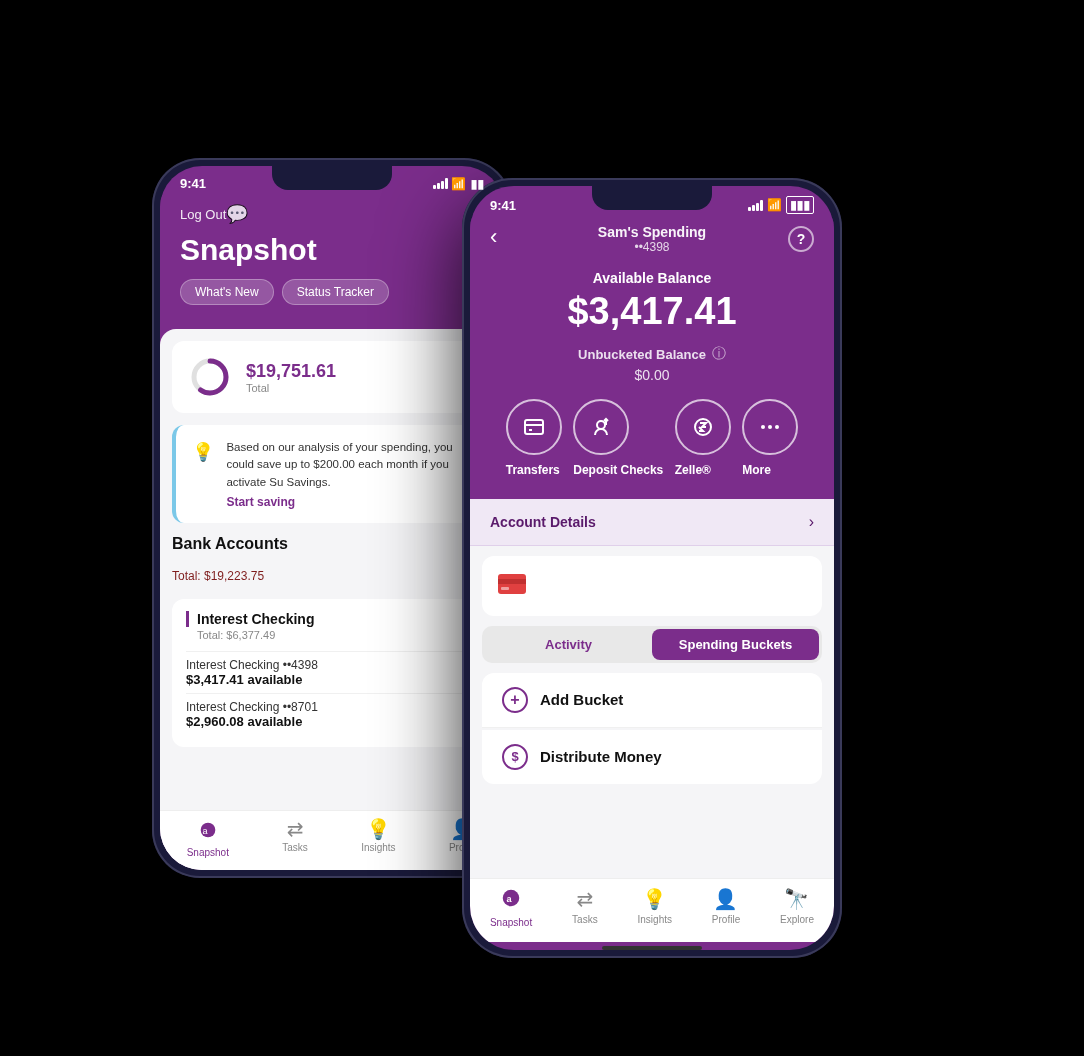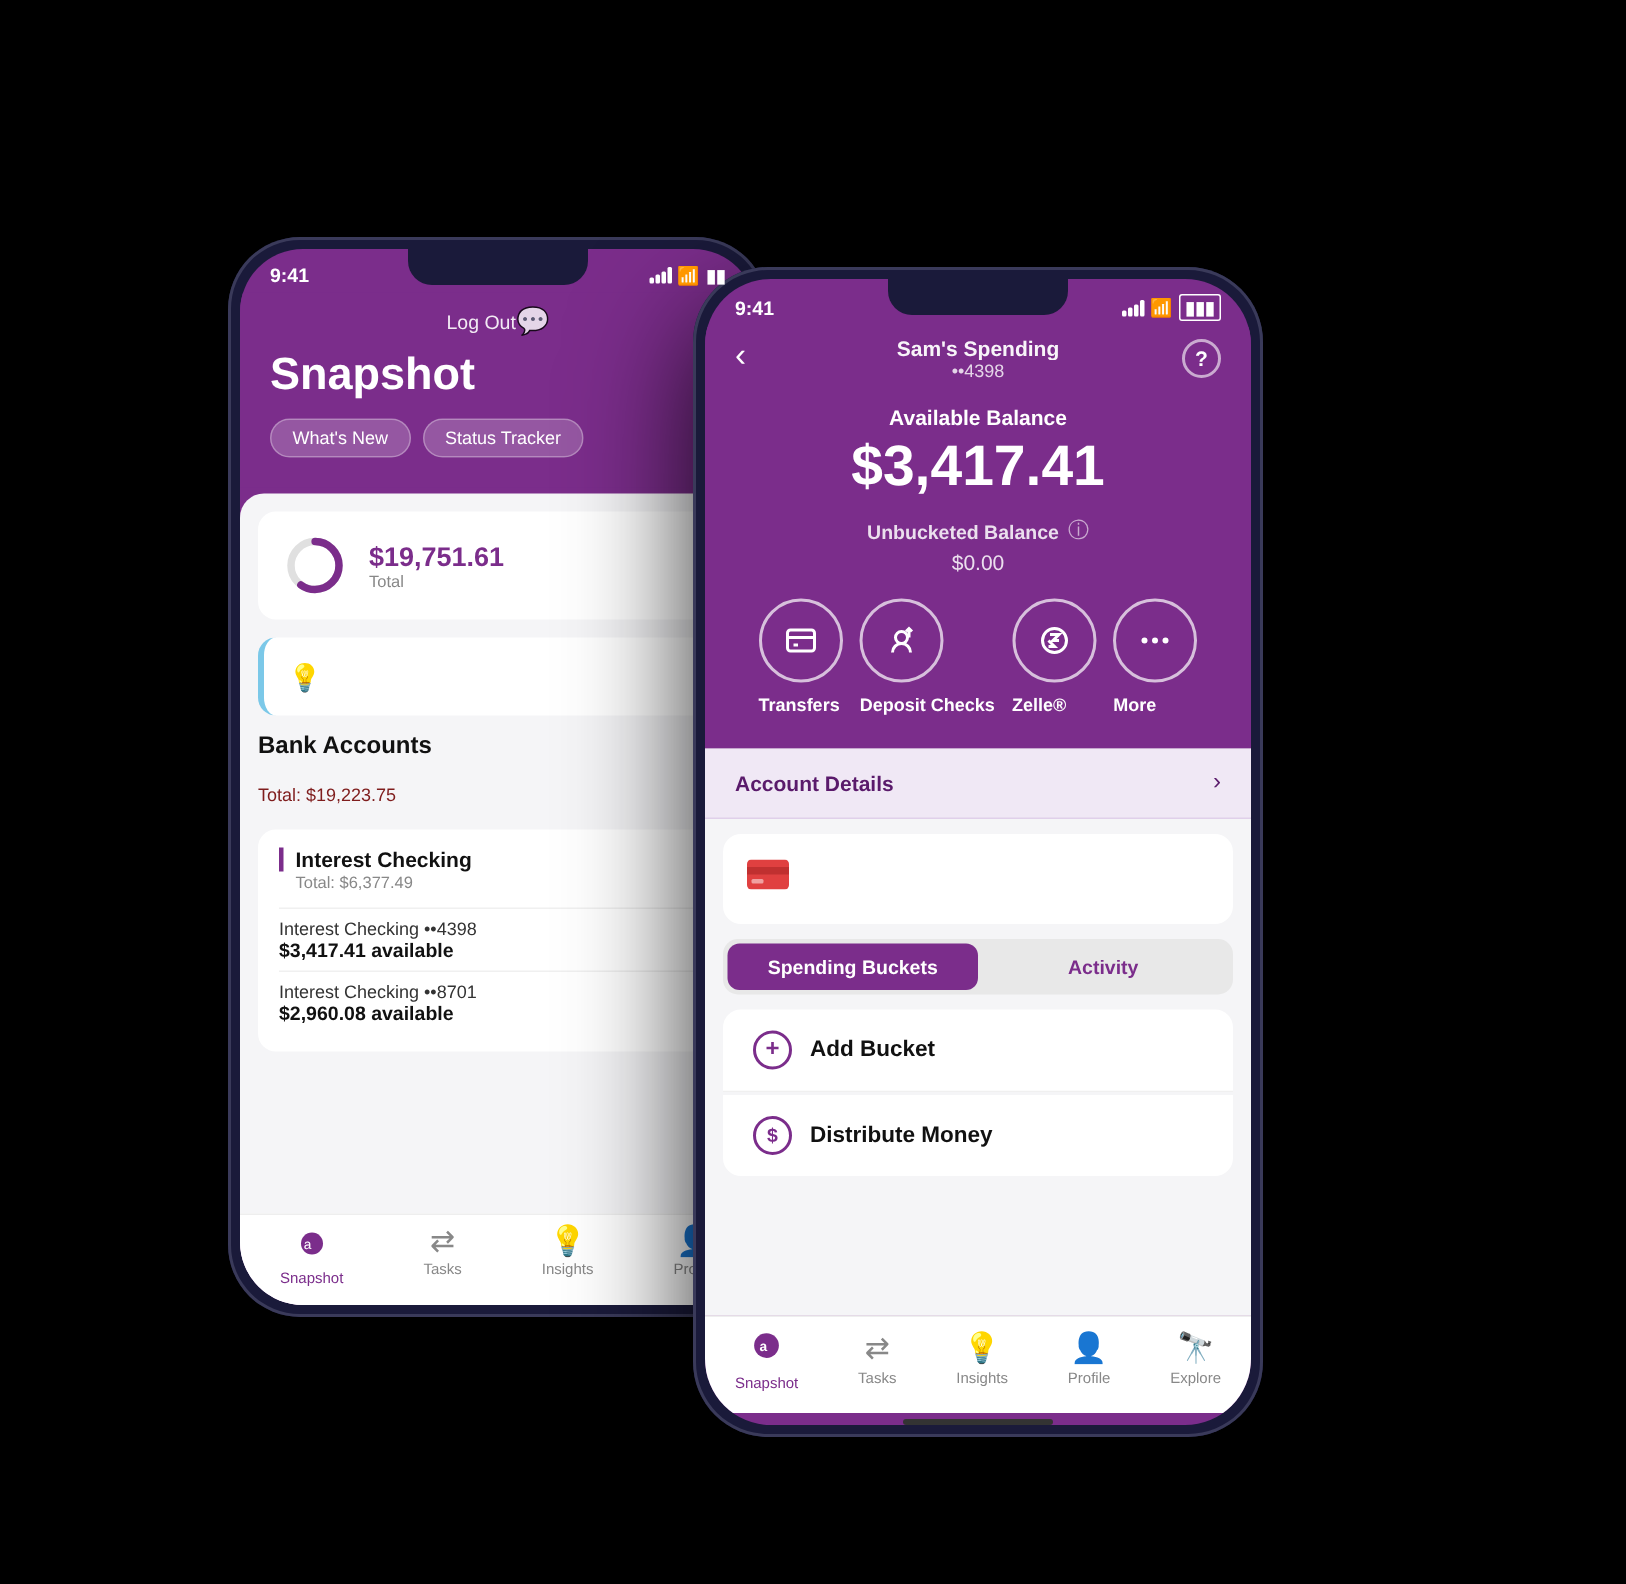--- a/index.html
+++ b/index.html
@@ -117,7 +117,7 @@
     .log-out-row {
       display: flex;
       align-items: center;
-      justify-content: center;
+      justify-content: flex-start;
       margin-bottom: 8px;
     }
 

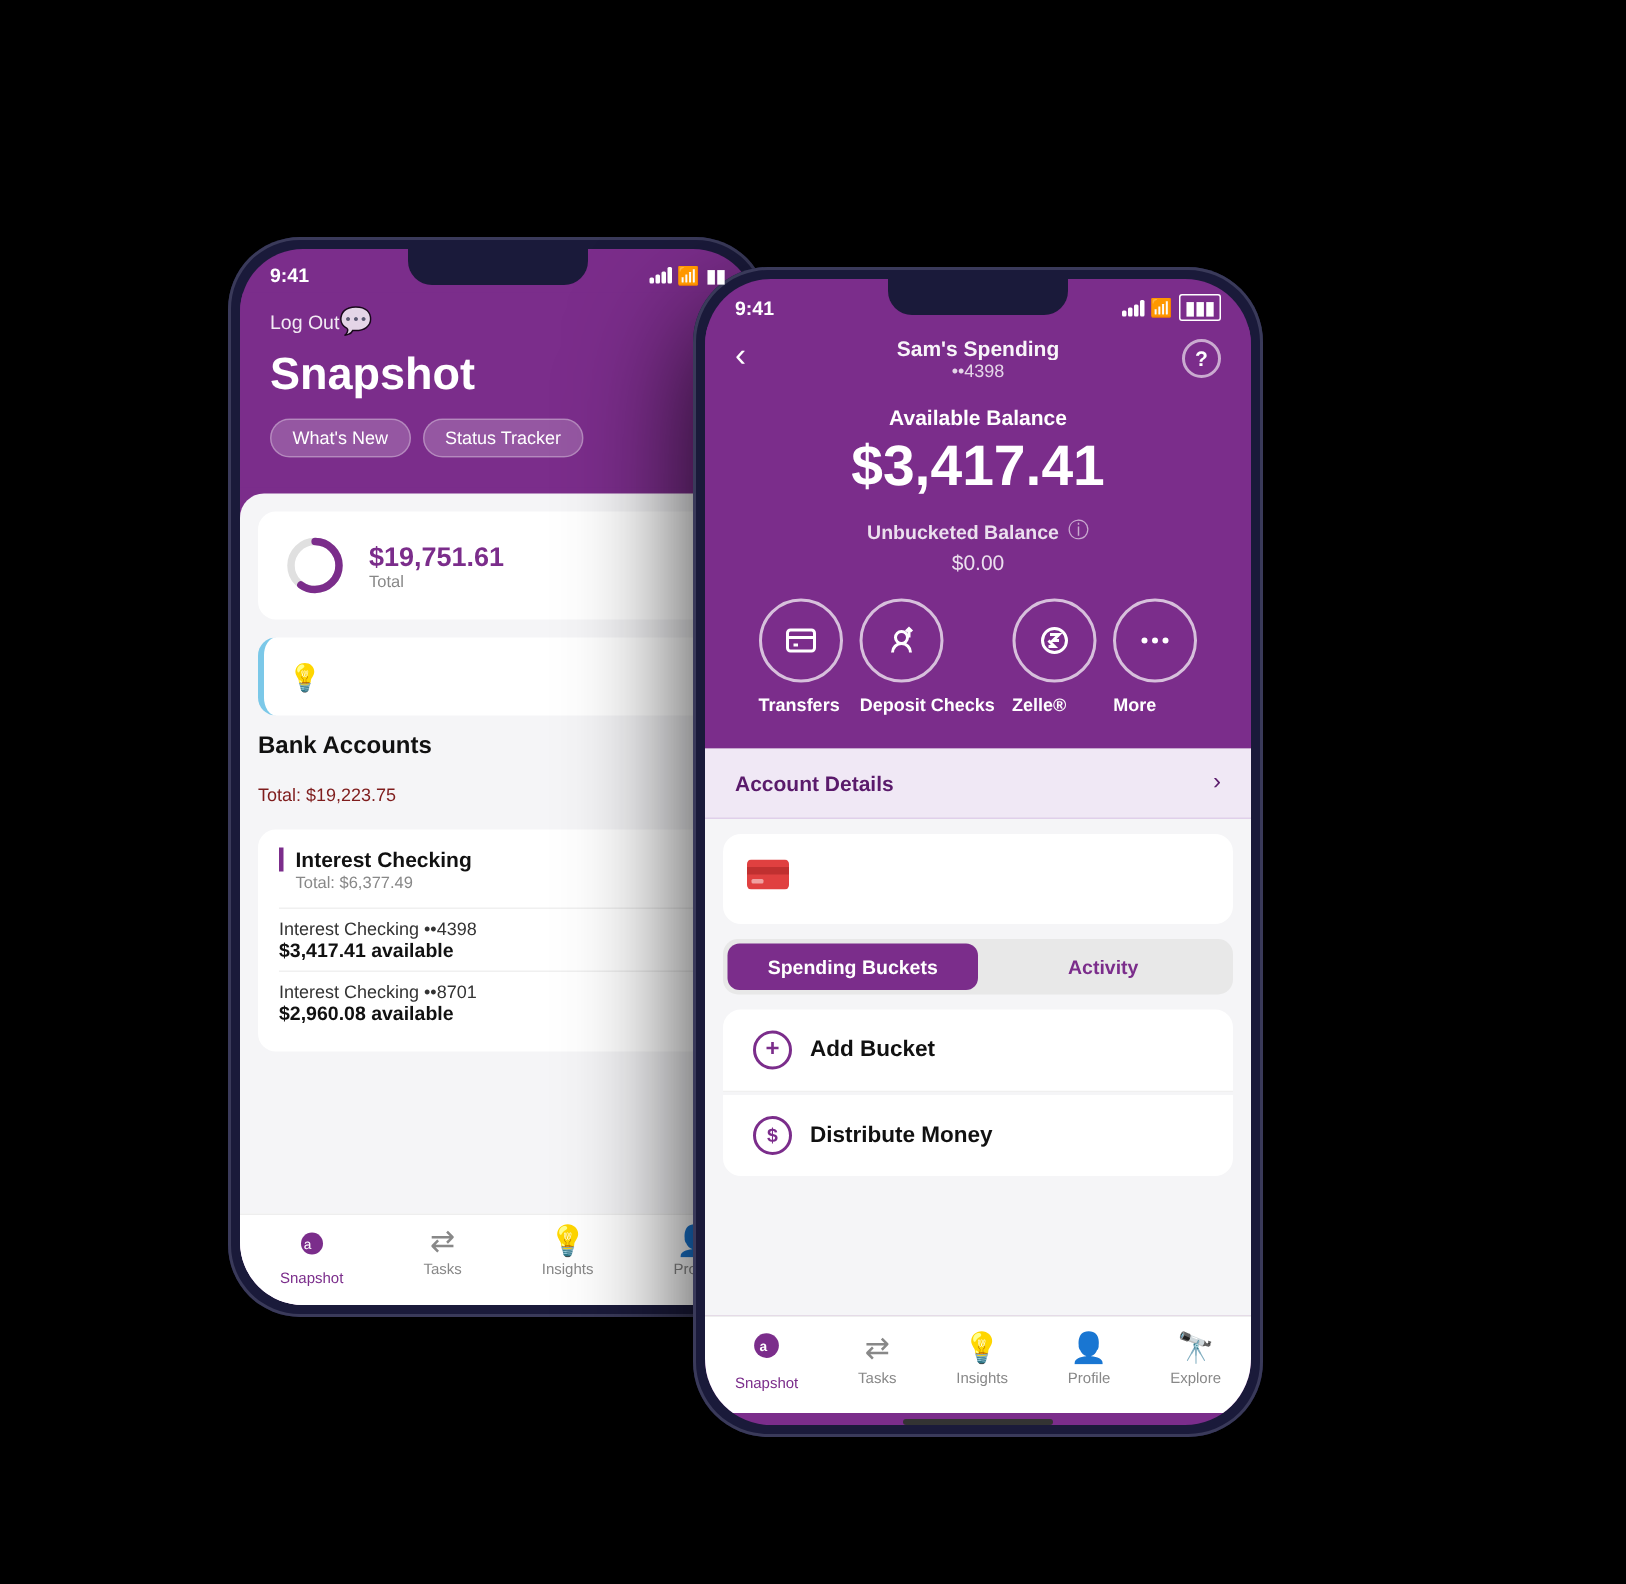--- a/index.html
+++ b/index.html
@@ -668,6 +668,10 @@
 
           <div class="savings-card">
             <div class="bulb-icon">💡</div>
+            <div>
+              <div class="savings-text">Based on our analysis of your spending, you could save up to $200.00 each month if you activate Su Savings.</div>
+              <div class="start-saving">Start saving</div>
+            </div>
           </div>
 
           <div class="bank-accounts-section">

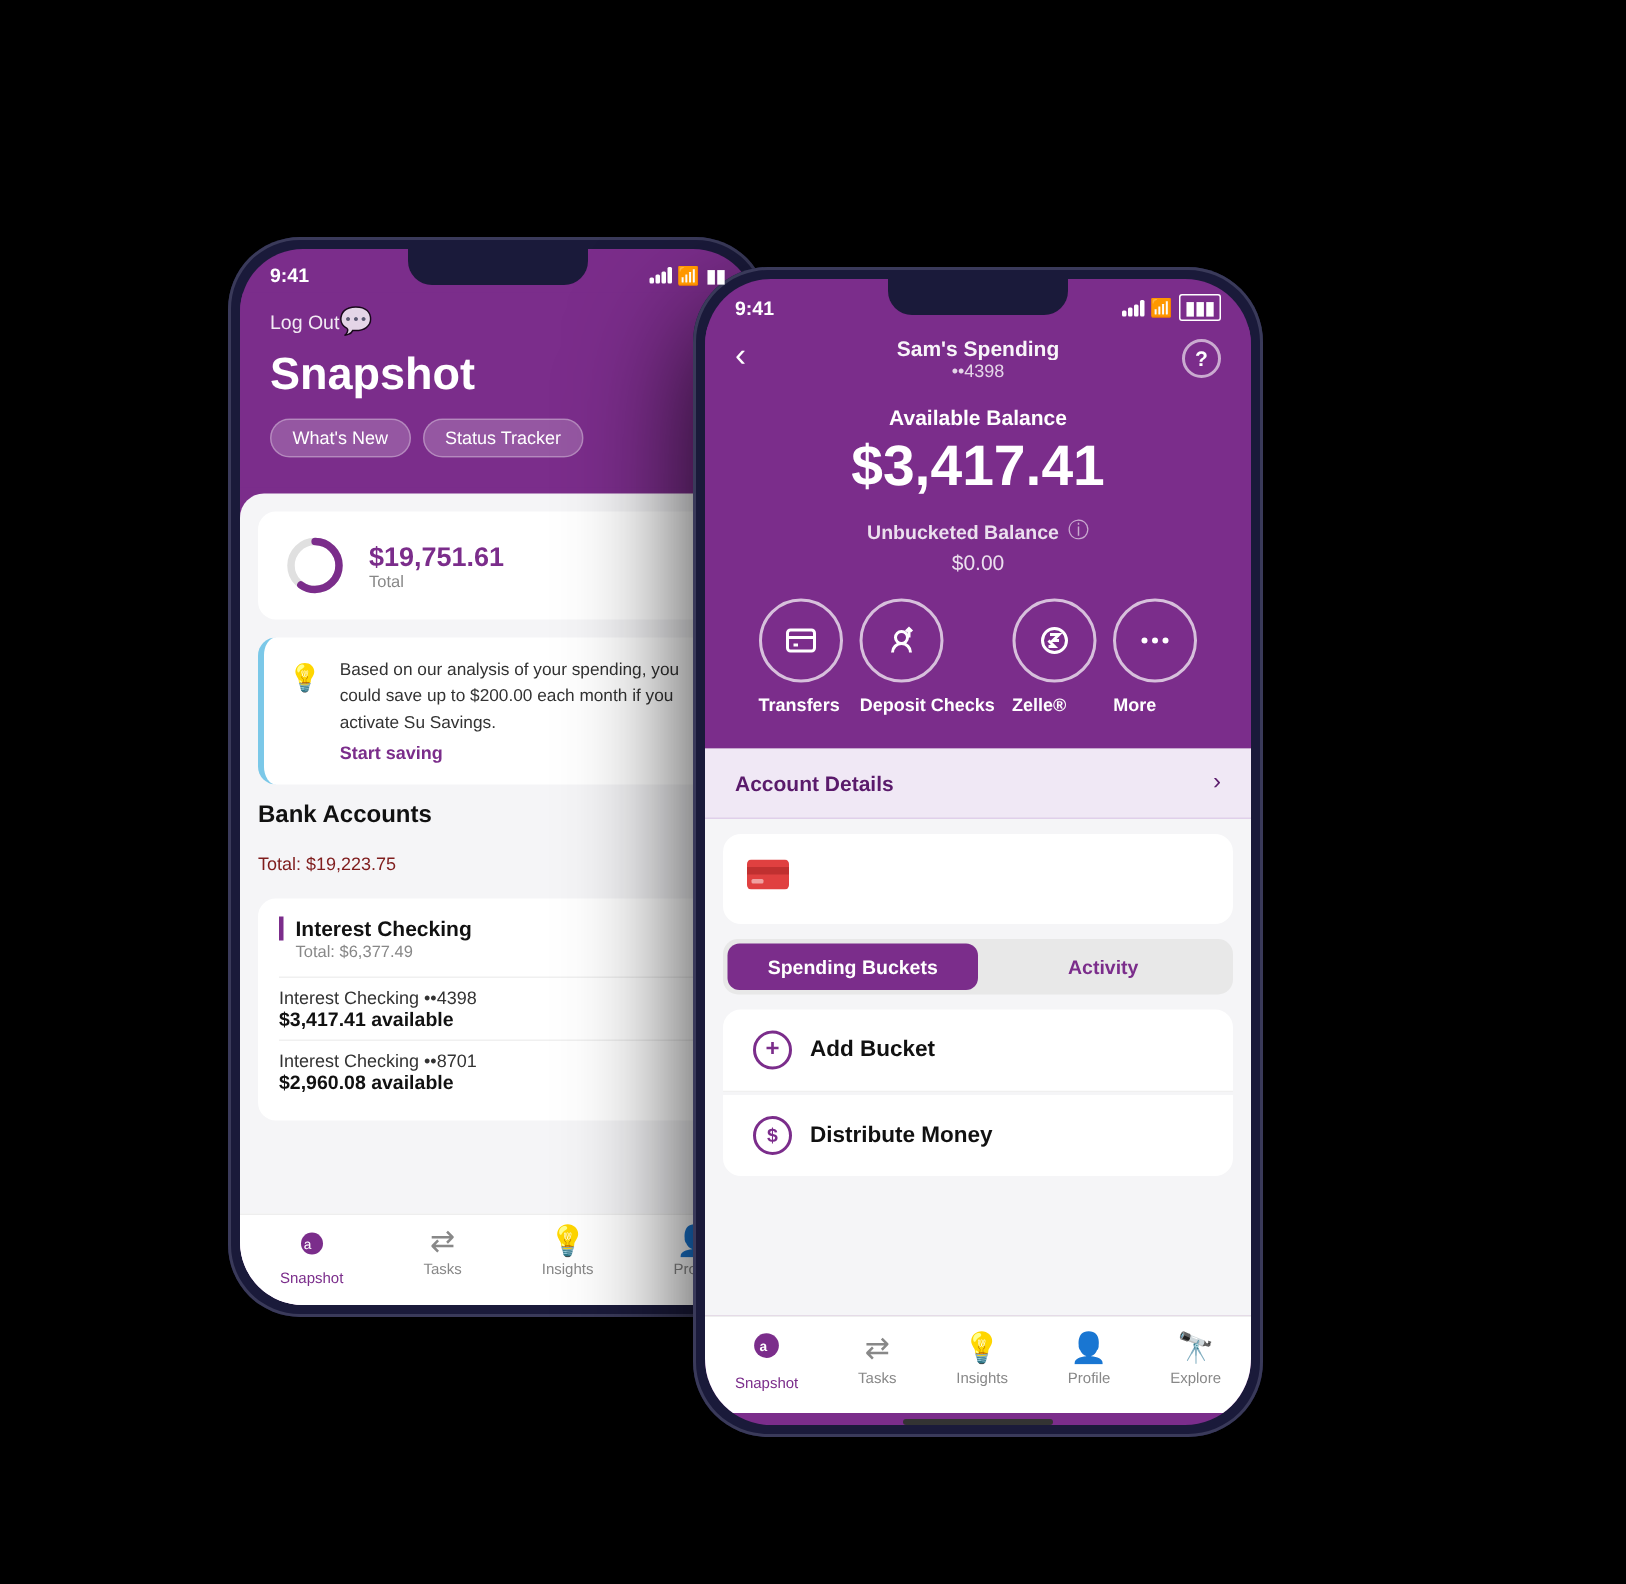--- a/index.html
+++ b/index.html
@@ -825,8 +825,8 @@
           </div>
 
           <div class="tabs-row">
+            <div class="tab-btn inactive">Activity</div>
             <div class="tab-btn active">Spending Buckets</div>
-            <div class="tab-btn inactive">Activity</div>
           </div>
 
           <div class="bucket-action-row">

